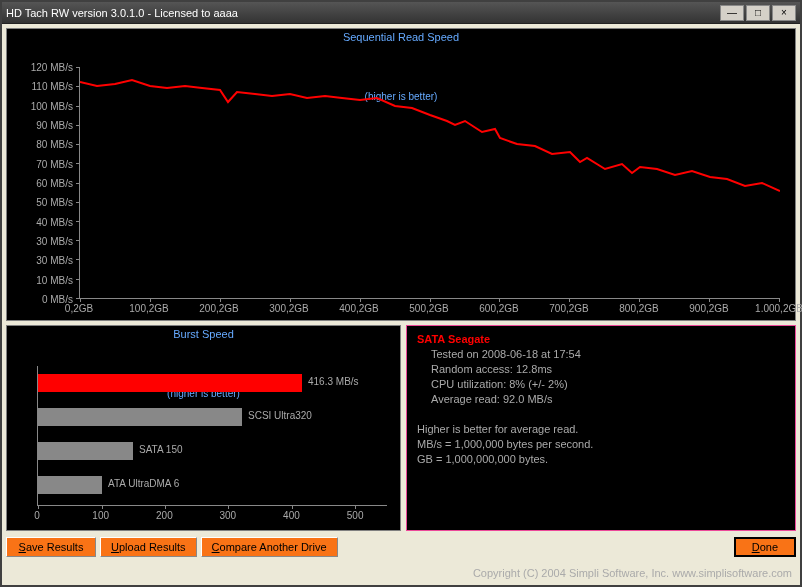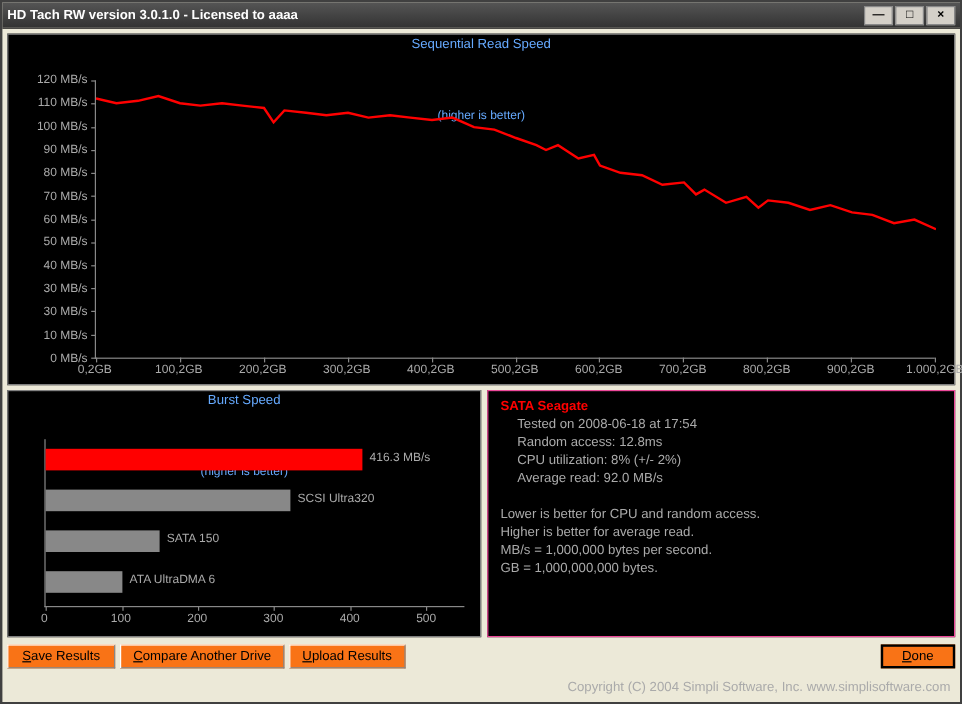--- a/index.html
+++ b/index.html
@@ -22,7 +22,7 @@
   height: 22px;
   background: linear-gradient(#555, #333);
   color: #fff;
-  font-weight: bold;
+  font-weight: normal;
   display: flex;
   align-items: center;
   padding: 0 4px;

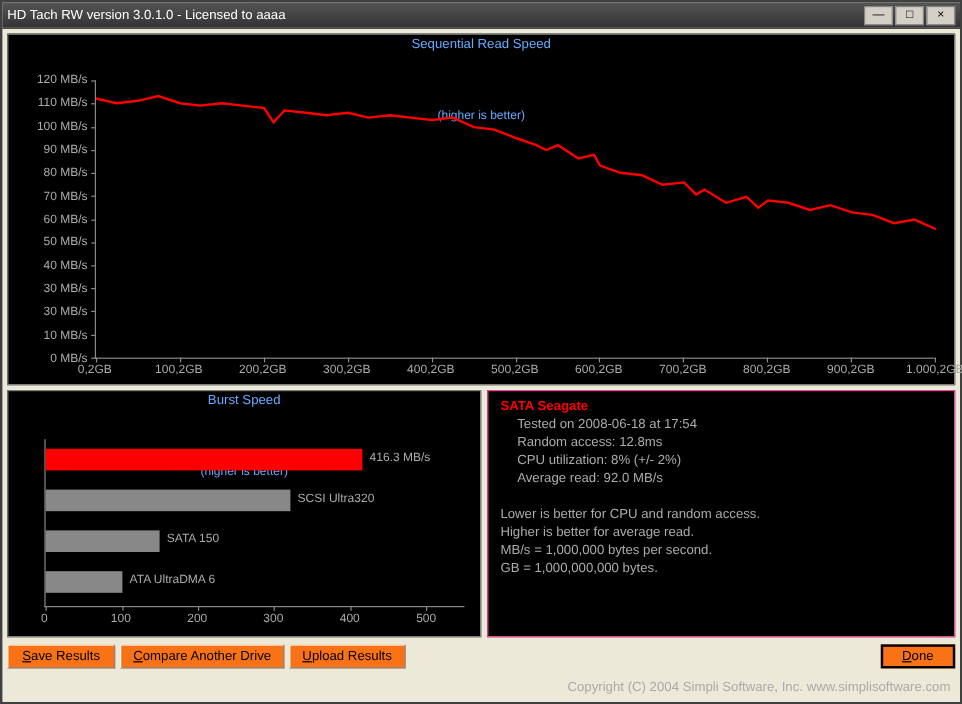--- a/index.html
+++ b/index.html
@@ -287,7 +287,6 @@
         <div>Average read: 92.0 MB/s</div>
       </div>
       <br>
-      <div>Lower is better for CPU and random access.</div>
       <div>Higher is better for average read.</div>
       <div>MB/s = 1,000,000 bytes per second.</div>
       <div>GB = 1,000,000,000 bytes.</div>

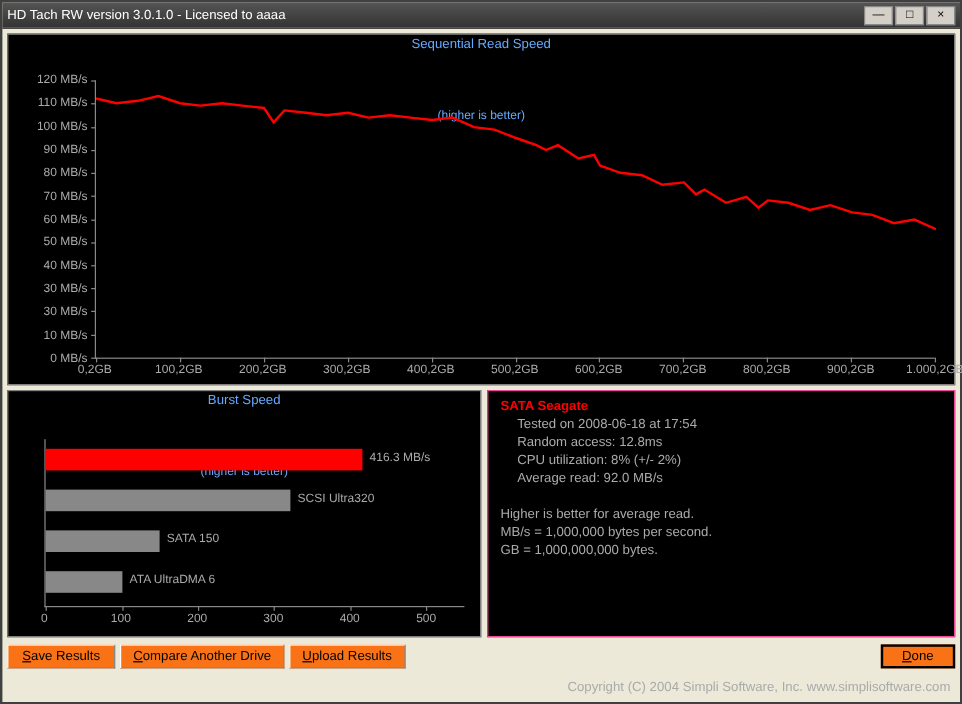--- a/index.html
+++ b/index.html
@@ -295,8 +295,8 @@
 
     <div class="button-row">
       <button class="btn underline-first">Save Results</button>
+      <button class="btn underline-first">Upload Results</button>
       <button class="btn underline-first">Compare Another Drive</button>
-      <button class="btn underline-first">Upload Results</button>
       <button class="btn done underline-first">Done</button>
     </div>
 

